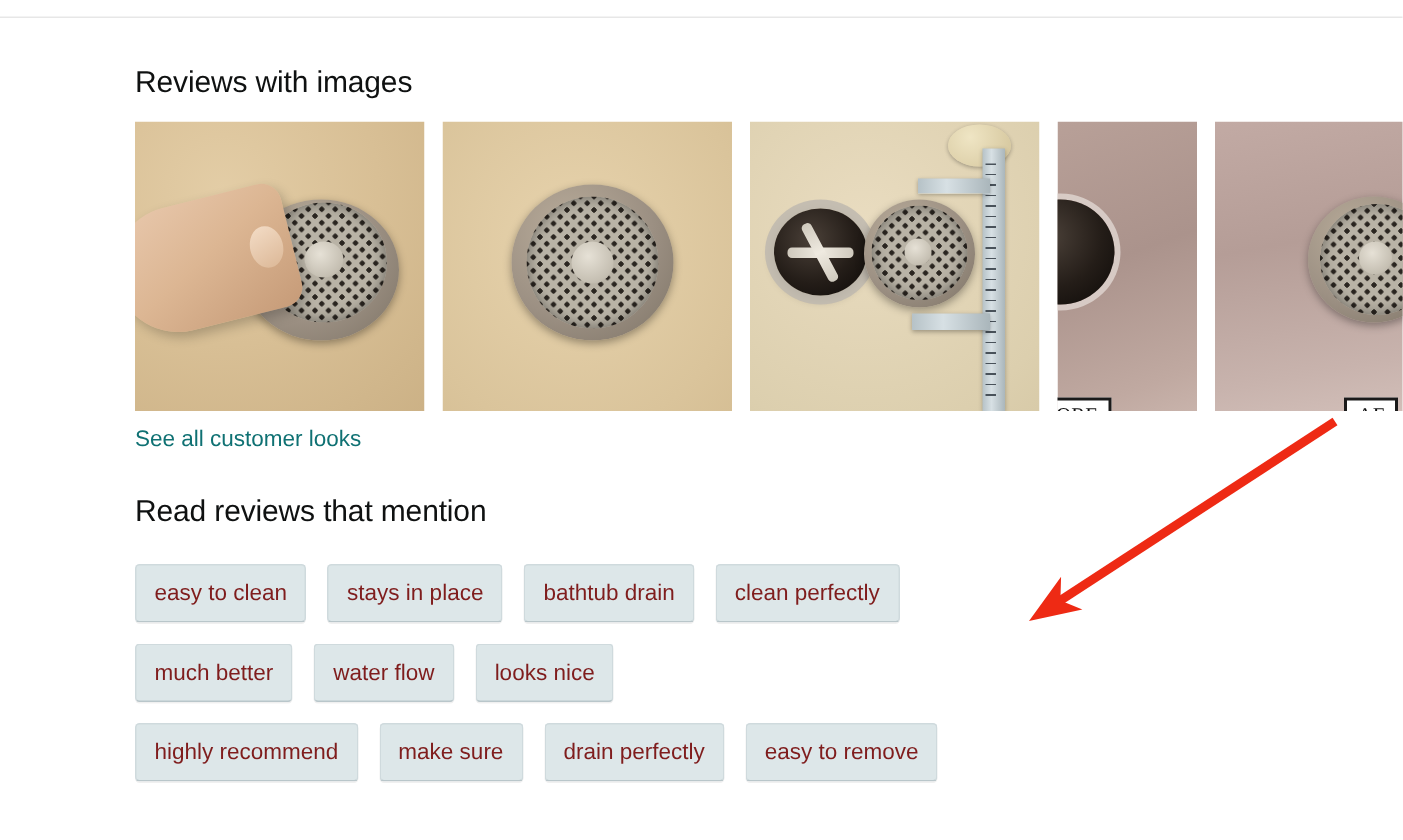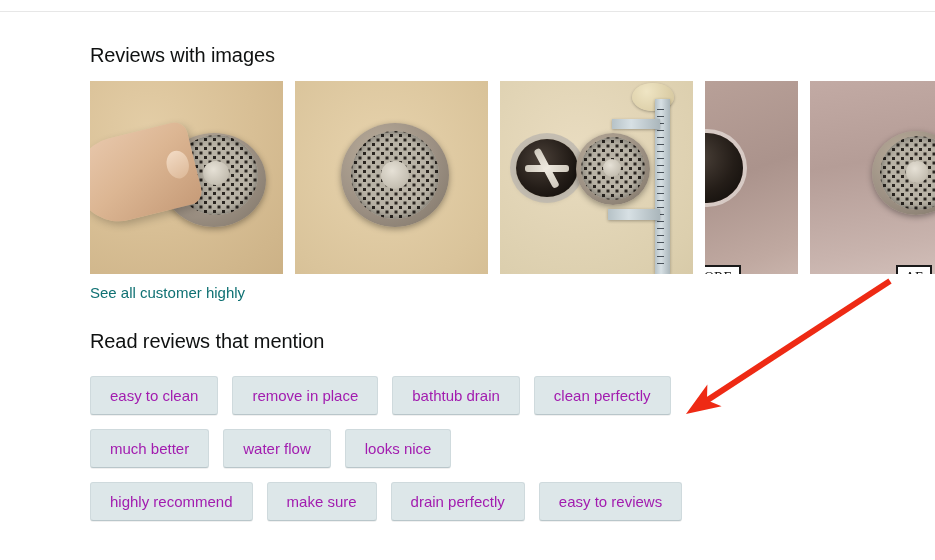--- a/index.html
+++ b/index.html
@@ -297,7 +297,7 @@
 
 </div>
 
-<a href="#" id="see-all-link">See all customer highly</a>
+<a href="#" id="see-all-link">See all customer looks</a>
 
 <h2 class="section-title" id="read-reviews-title">Read reviews that mention</h2>
 

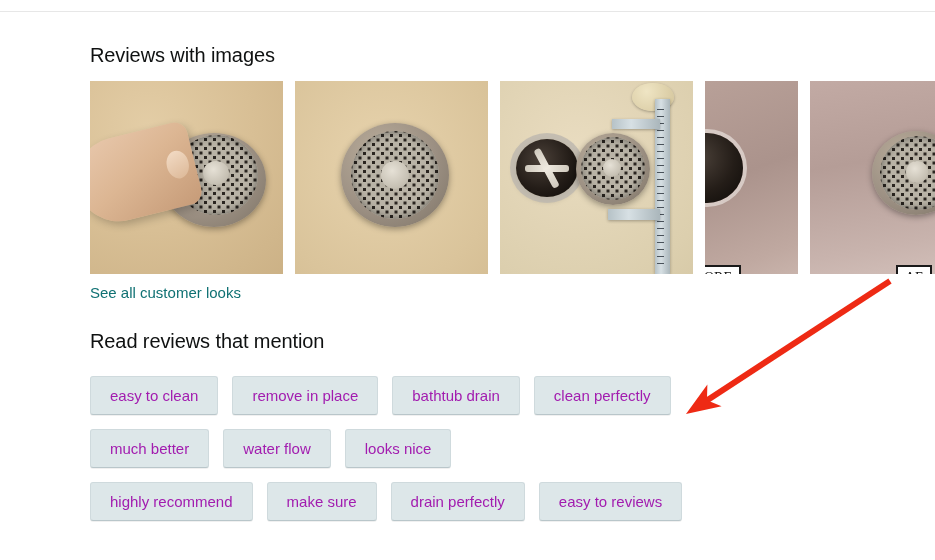--- a/index.html
+++ b/index.html
@@ -216,10 +216,10 @@
     border-bottom: 1px solid #b9c6ca;
     border-radius: 3px;
     box-shadow: 0 1px 0 rgba(0,0,0,0.06);
-    color: #a21caf;
+    color: #7f1d1d;
     font-size: 15px;
     line-height: 1;
-    padding: 11px 19px;
+    padding: 11px 12px;
     margin-right: 14px;
     white-space: nowrap;
     cursor: pointer;

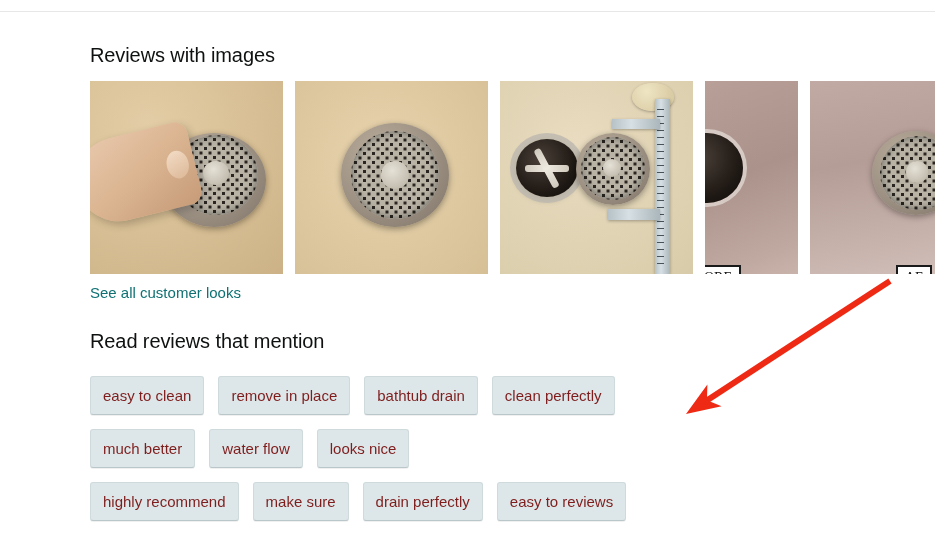--- a/index.html
+++ b/index.html
@@ -304,7 +304,7 @@
 <div class="chips">
   <div class="chip-row">
     <button class="chip">easy to clean</button>
-    <button class="chip">remove in place</button>
+    <button class="chip">stays in place</button>
     <button class="chip">bathtub drain</button>
     <button class="chip">clean perfectly</button>
   </div>

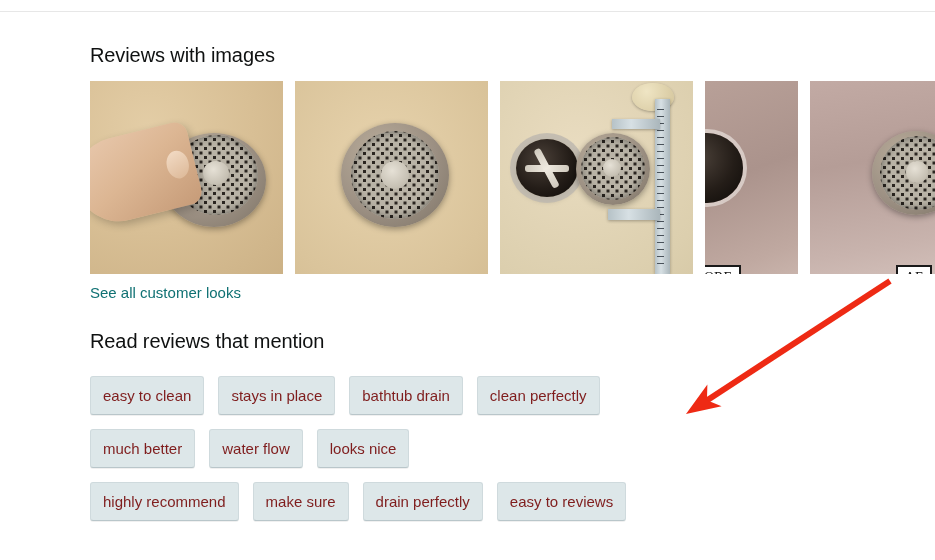--- a/index.html
+++ b/index.html
@@ -317,7 +317,7 @@
     <button class="chip">highly recommend</button>
     <button class="chip">make sure</button>
     <button class="chip">drain perfectly</button>
-    <button class="chip">easy to reviews</button>
+    <button class="chip">easy to remove</button>
   </div>
 </div>
 

